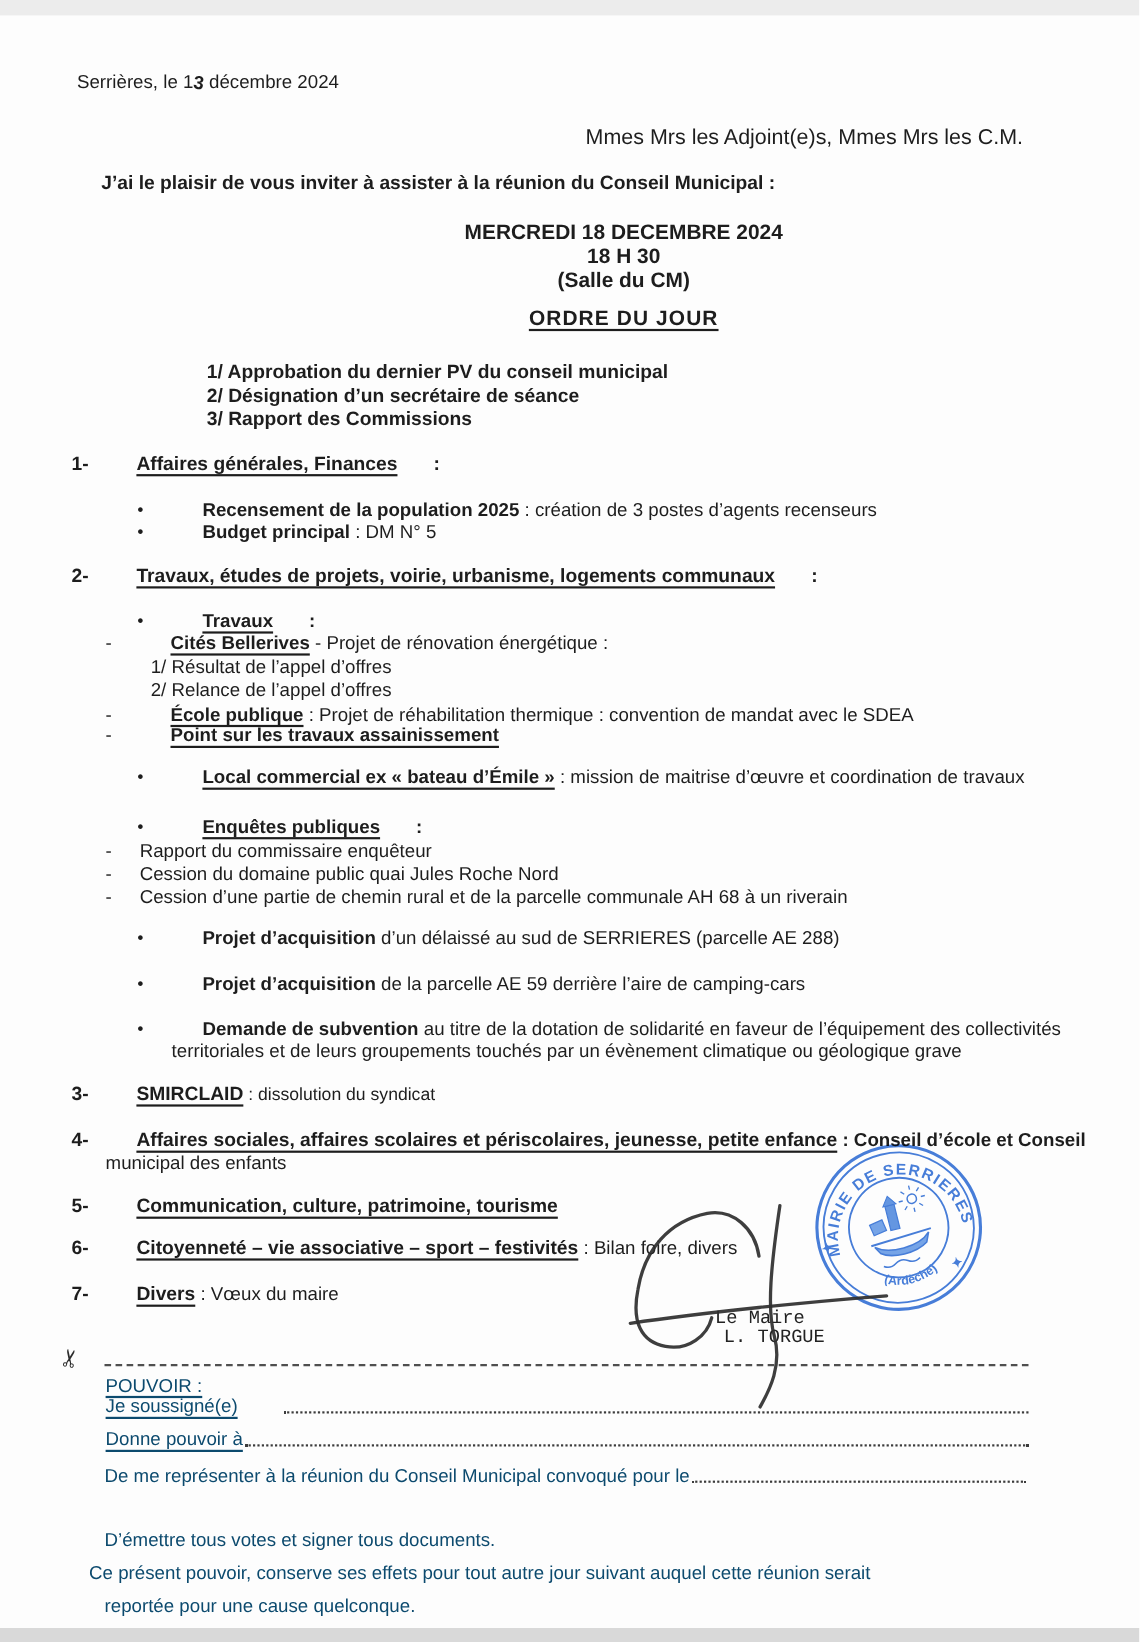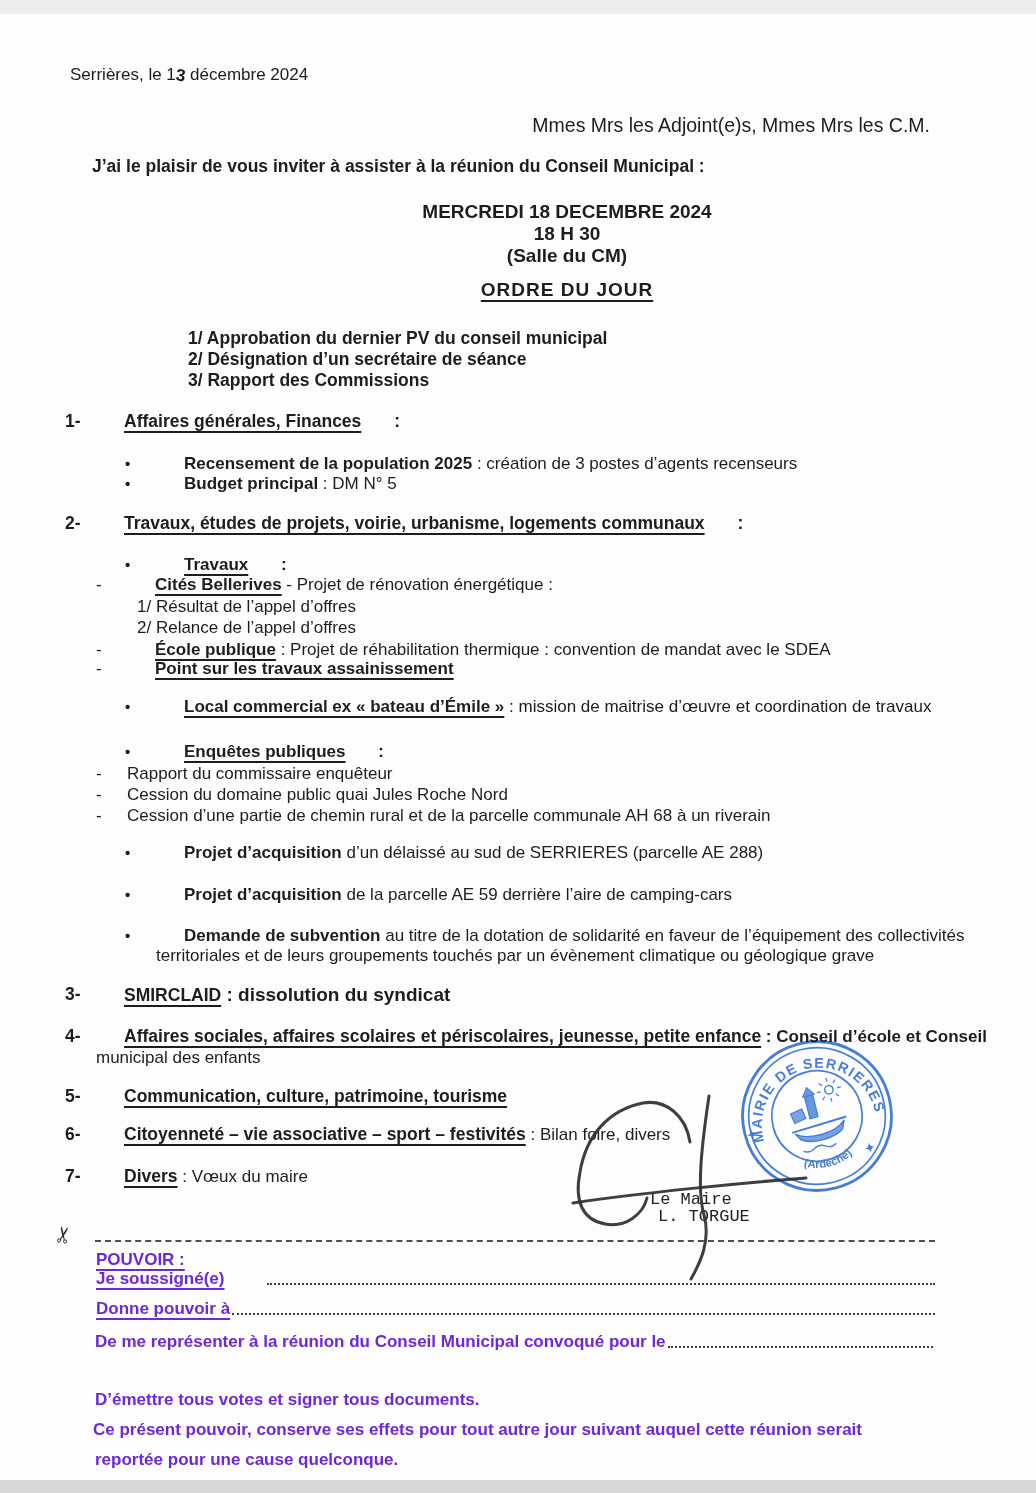--- a/index.html
+++ b/index.html
@@ -147,7 +147,7 @@
 
   <div class="row fs175" style="left:65px;top:984px;right:60px;">
     <span class="numcol">3-</span>
-    <span class="tx"><span class="b u">SMIRCLAID</span><span style="font-weight:bold;font-size:19px;"> : dissolution du syndicat</span></span>
+    <span class="tx"><span class="b u">SMIRCLAID</span><span style="font-weight:normal;font-size:16px;"> : dissolution du syndicat</span></span>
   </div>
 
   <div class="row fs175" style="left:65px;top:1026px;right:40px;">

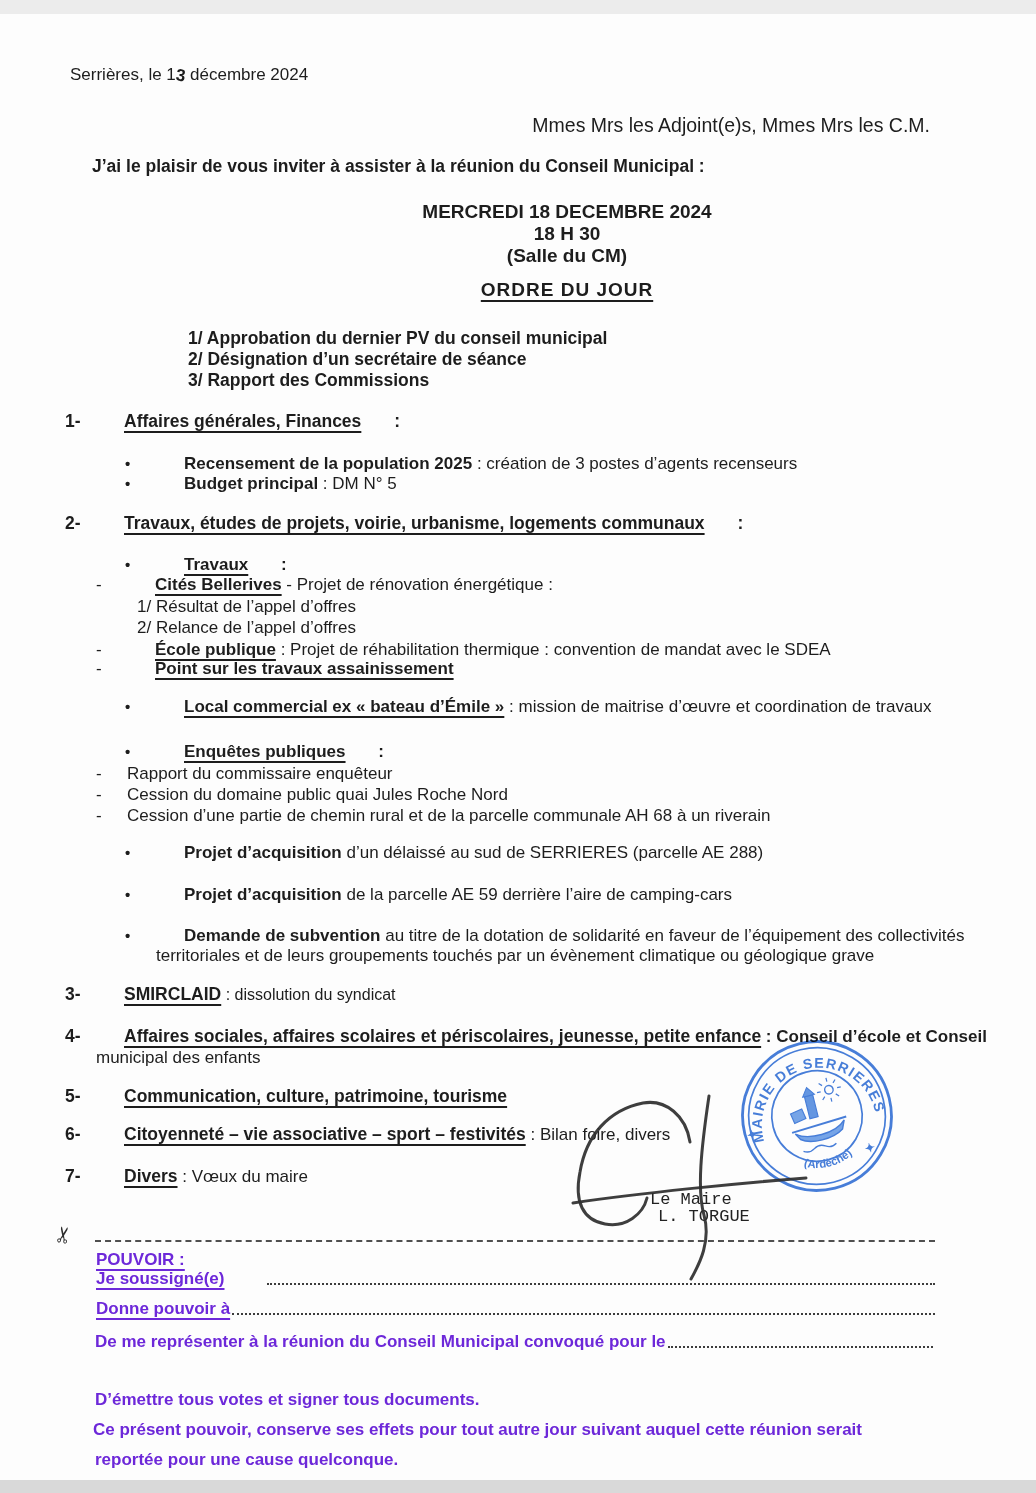--- a/index.html
+++ b/index.html
@@ -30,7 +30,7 @@
   .dots{flex:1;border-bottom:2.5px dotted #3c3c3c;margin:0 0 4px 2px;}
   .cutline{position:absolute;border-top:2px dashed #4f4f4f;height:0;}
   .scissors{position:absolute;font-size:22px;color:#2c2c2c;transform:rotate(-80deg);}
-  .pouvoir{color:#6d28d9;font-weight:bold;}
+  .pouvoir{color:#0c4a6e;font-weight:normal;}
   .sig-svg{position:absolute;left:0;top:0;pointer-events:none;z-index:6;}
   .stamp{position:absolute;z-index:5;mix-blend-mode:multiply;opacity:0.94;}
   .stamp .ring{fill:none;stroke:#3b76d8;}

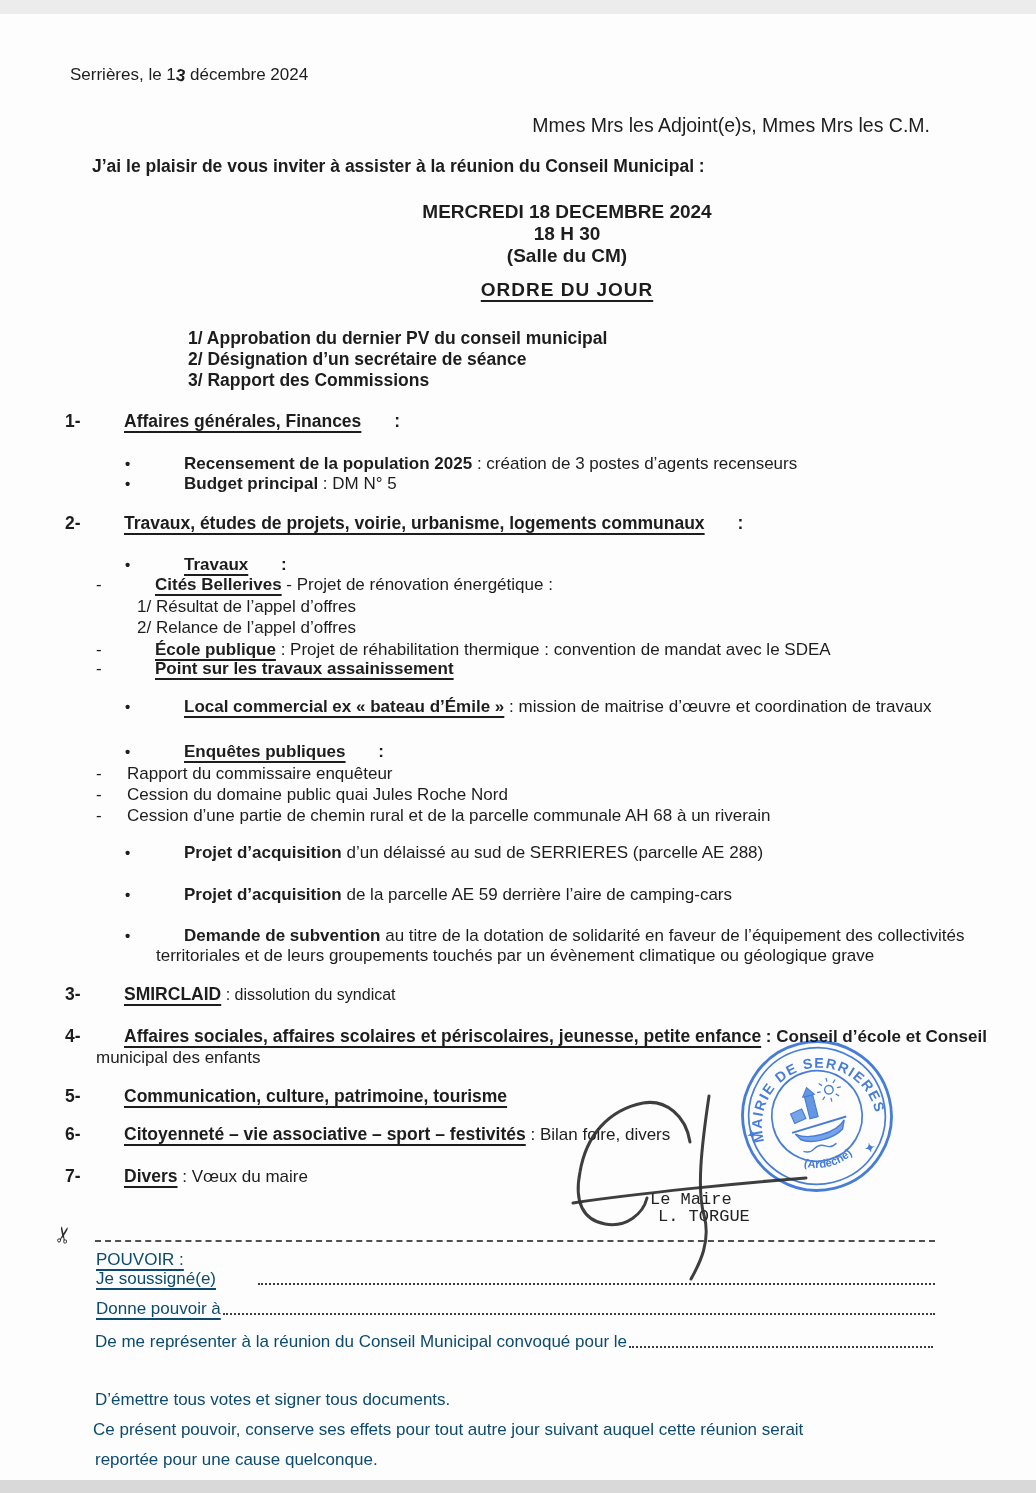--- a/index.html
+++ b/index.html
@@ -229,7 +229,7 @@
   </div>
 
   <div class="abs fs17 pouvoir" style="left:95px;top:1389px;">D’émettre tous votes et signer tous documents.</div>
-  <div class="abs fs17 pouvoir" style="left:93px;top:1419px;text-align:center;">Ce présent pouvoir, conserve ses effets pour tout autre jour suivant auquel cette réunion serait</div>
+  <div class="abs fs17 pouvoir" style="left:81px;top:1419px;text-align:center;">Ce présent pouvoir, conserve ses effets pour tout autre jour suivant auquel cette réunion serait</div>
   <div class="abs fs17 pouvoir" style="left:95px;top:1449px;">reportée pour une cause quelconque.</div>
 
   <div class="band bottom"></div>

